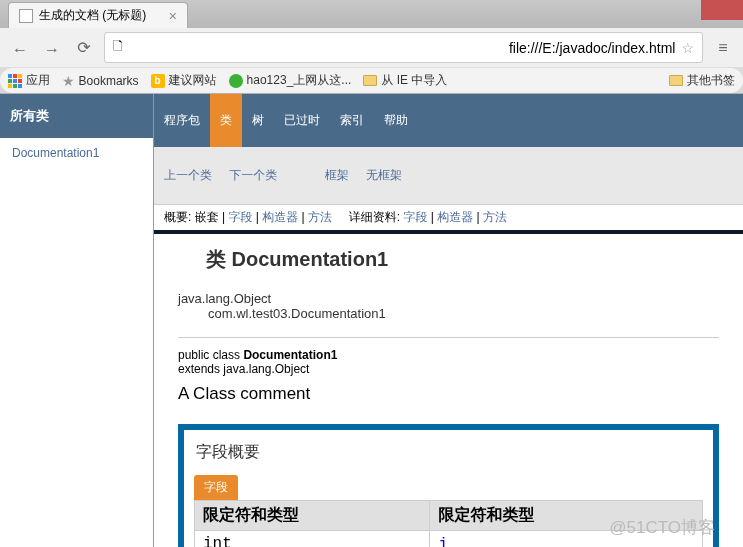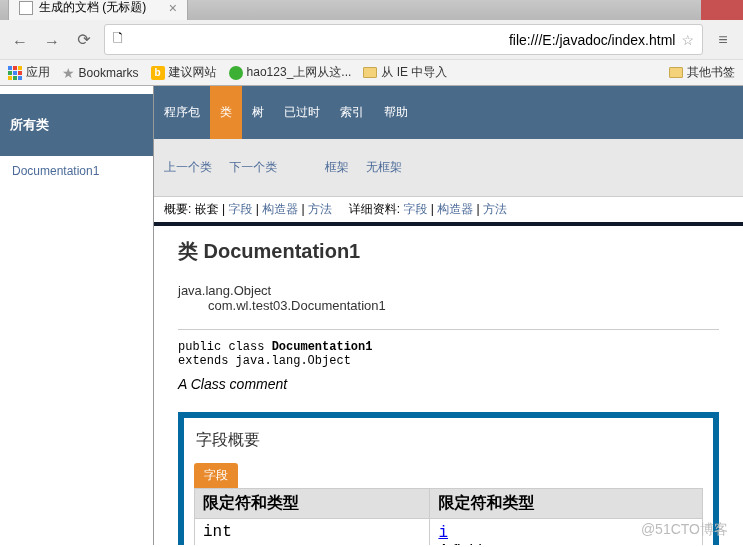--- a/index.html
+++ b/index.html
@@ -5,7 +5,7 @@
 * { box-sizing: border-box; margin: 0; padding: 0; }
 body { font-family: Arial, "Microsoft YaHei", sans-serif; font-size: 12px; background: #fff; width: 743px; height: 547px; overflow: hidden; position: relative; }
 .browser-chrome { background: linear-gradient(#e8e8e8, #d8d8d8); border-bottom: 1px solid #b0b0b0; }
-.tab-bar { display: flex; align-items: flex-end; height: 20px; padding-left: 8px; background: linear-gradient(#c8c8c8, #b8b8b8); }
+.tab-bar { display: flex; align-items: flex-end; height: 28px; padding-left: 8px; background: linear-gradient(#c8c8c8, #b8b8b8); }
 .tab { background: #f5f5f5; border: 1px solid #aaa; border-bottom: none; border-radius: 4px 4px 0 0; padding: 4px 10px; display: flex; align-items: center; gap: 6px; font-size: 12px; min-width: 180px; }
 .tab .page-icon { width: 14px; height: 14px; border: 1px solid #999; background: #fff; }
 .tab .close { color: #888; cursor: pointer; margin-left: auto; font-size: 14px; }

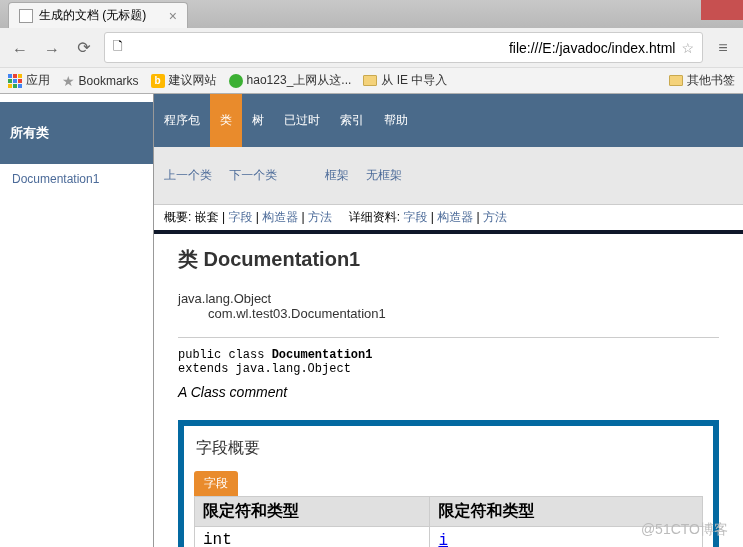--- a/index.html
+++ b/index.html
@@ -13,7 +13,7 @@
 .nav-btn { width: 24px; height: 24px; display: flex; align-items: center; justify-content: center; color: #666; border-radius: 3px; font-size: 16px; }
 .url-box { flex: 1; background: #fff; border: 1px solid #ccc; border-radius: 3px; padding: 4px 8px; display: flex; align-items: center; gap: 6px; }
 .url-box input { border: none; outline: none; flex: 1; font-size: 14px; background: transparent; text-align: right; }
-.bookmark-bar { display: flex; align-items: center; gap: 12px; padding: 4px 8px; background: #f3f3f3; border-top: 1px solid #ddd; font-size: 12px; }
+.bookmark-bar { display: flex; align-items: center; gap: 12px; padding: 4px 8px; background: #f3f3f3; border-top: 1px solid #ddd; font-size: 12px; border-radius: 13px; }
 .bm-item { display: flex; align-items: center; gap: 4px; color: #333; cursor: pointer; }
 .apps-icon { display: inline-grid; grid-template-columns: repeat(3,4px); grid-gap: 1px; }
 .apps-icon span { width: 4px; height: 4px; background: #4285f4; }

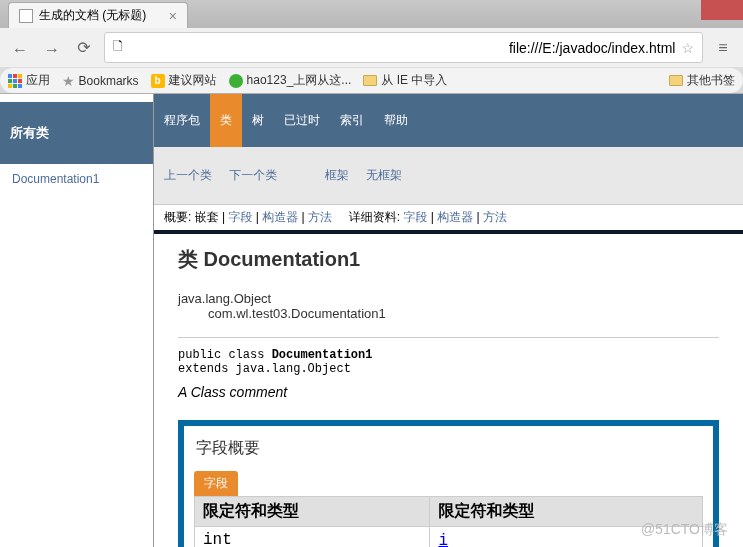--- a/index.html
+++ b/index.html
@@ -27,7 +27,7 @@
 .hao-icon { width: 14px; height: 14px; background: #3cb034; border-radius: 7px; }
 .content { display: flex; height: calc(547px - 88px); }
 .sidebar { width: 154px; border-right: 1px solid #999; background: #fff; }
-.sidebar-header { background: #4a6a8a; color: #fff; font-weight: bold; padding: 22px 10px; font-size: 13px; margin-top: 8px; }
+.sidebar-header { background: #4a6a8a; color: #fff; font-weight: bold; padding: 13px 10px; font-size: 13px; }
 .sidebar-list { padding: 8px 12px; }
 .sidebar-list a { color: #4c6b99; text-decoration: none; font-size: 12px; }
 .main { flex: 1; overflow: auto; }

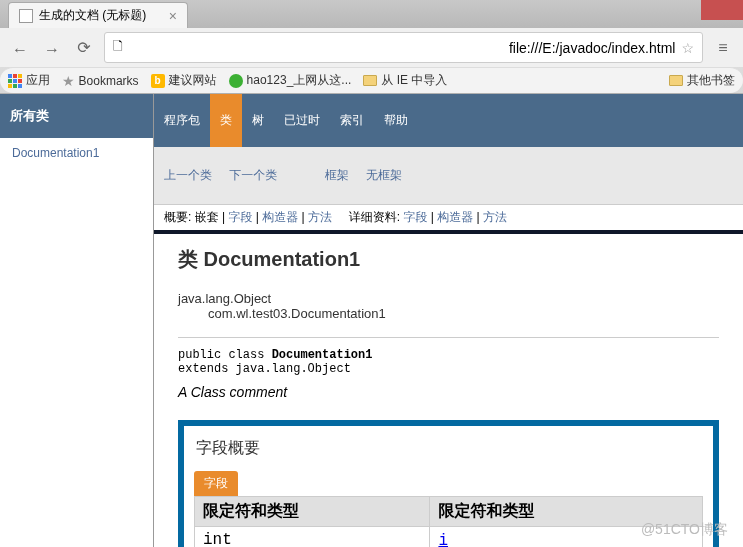--- a/index.html
+++ b/index.html
@@ -41,7 +41,7 @@
 .detail-nav a { color: #4c6b99; text-decoration: none; }
 .doc-body { padding: 12px 24px; }
 .pkg-name { color: #666; font-size: 12px; margin-bottom: 6px; }
-.class-title { font-size: 20px; font-weight: bold; color: #333; margin-bottom: 18px; }
+.class-title { font-size: 20px; font-weight: bold; color: #333; margin-bottom: 18px; margin-left: 28px; }
 .inheritance { font-size: 13px; color: #333; margin-bottom: 16px; }
 .inheritance .child { margin-left: 30px; }
 hr { border: none; border-top: 1px solid #ccc; margin: 10px 0; }

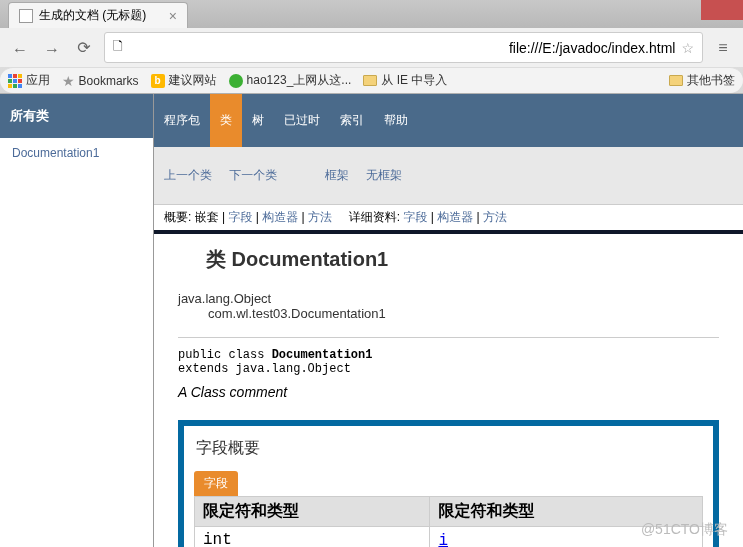--- a/index.html
+++ b/index.html
@@ -45,7 +45,7 @@
 .inheritance { font-size: 13px; color: #333; margin-bottom: 16px; }
 .inheritance .child { margin-left: 30px; }
 hr { border: none; border-top: 1px solid #ccc; margin: 10px 0; }
-.signature { font-family: Liberation Mono, monospace; font-size: 12px; margin: 8px 0; }
+.signature { font-family: Liberation Sans, sans-serif; font-size: 12px; margin: 8px 0; }
 .comment { font-size: 14px; margin: 8px 0 20px; font-style: italic; }
 .section-box { border: 6px solid #0369a1; margin-top: 16px; }
 .section-title { font-size: 16px; padding: 12px; color: #333; }

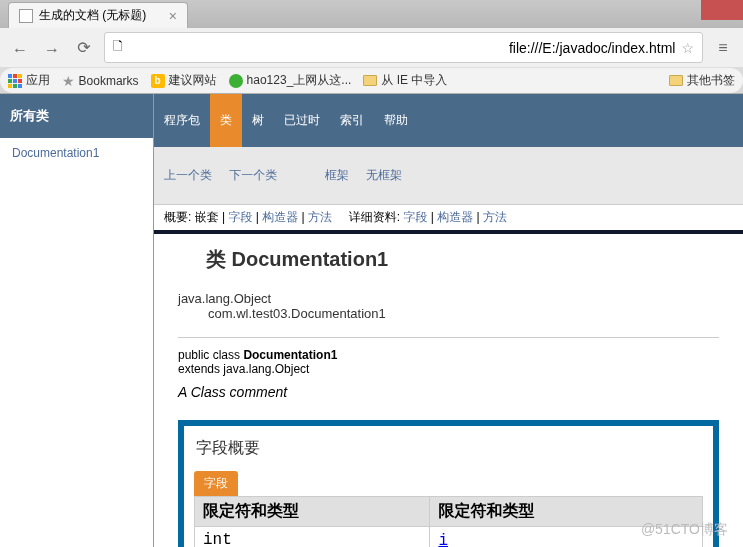--- a/index.html
+++ b/index.html
@@ -46,7 +46,7 @@
 .inheritance .child { margin-left: 30px; }
 hr { border: none; border-top: 1px solid #ccc; margin: 10px 0; }
 .signature { font-family: Liberation Sans, sans-serif; font-size: 12px; margin: 8px 0; }
-.comment { font-size: 14px; margin: 8px 0 20px; font-style: italic; }
+.comment { font-size: 17px; margin: 8px 0 20px; }
 .section-box { border: 6px solid #0369a1; margin-top: 16px; }
 .section-title { font-size: 16px; padding: 12px; color: #333; }
 .tab-header { background: #e98b2c; color: #fff; display: inline-block; padding: 4px 10px; margin: 0 0 0 10px; border-radius: 3px 3px 0 0; font-size: 12px; }

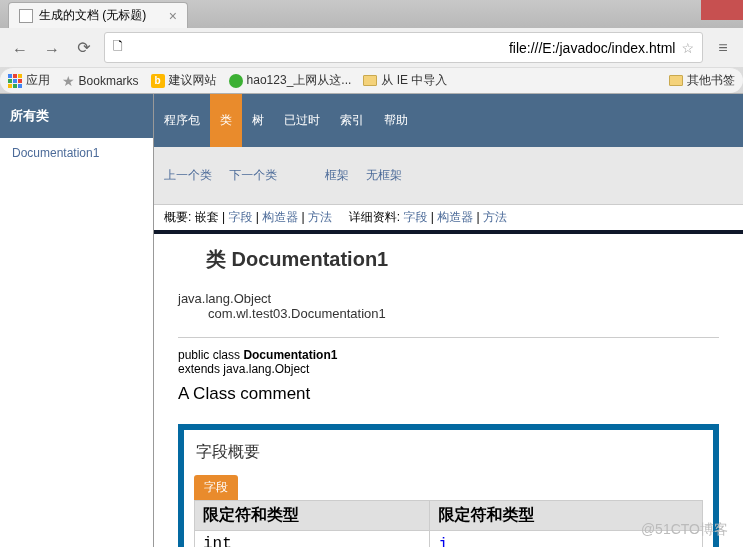--- a/index.html
+++ b/index.html
@@ -54,7 +54,7 @@
 .field-table th { background: #e0e0e0; text-align: left; padding: 4px 8px; border: 1px solid #ccc; font-weight: bold; }
 .field-table td { padding: 4px 8px; border: 1px solid #ccc; font-family: "Courier New", monospace; vertical-align: top; }
 .field-table td.desc { font-family: Arial; }
-.watermark { position: absolute; bottom: 8px; right: 15px; color: #bbb; font-size: 14px; }
+.watermark { position: absolute; bottom: 8px; right: 28px; color: #bbb; font-size: 17px; }
 .win-close { position: absolute; top: 0; right: 0; width: 42px; height: 20px; background: #c75050; }
 </style>
 </head>

